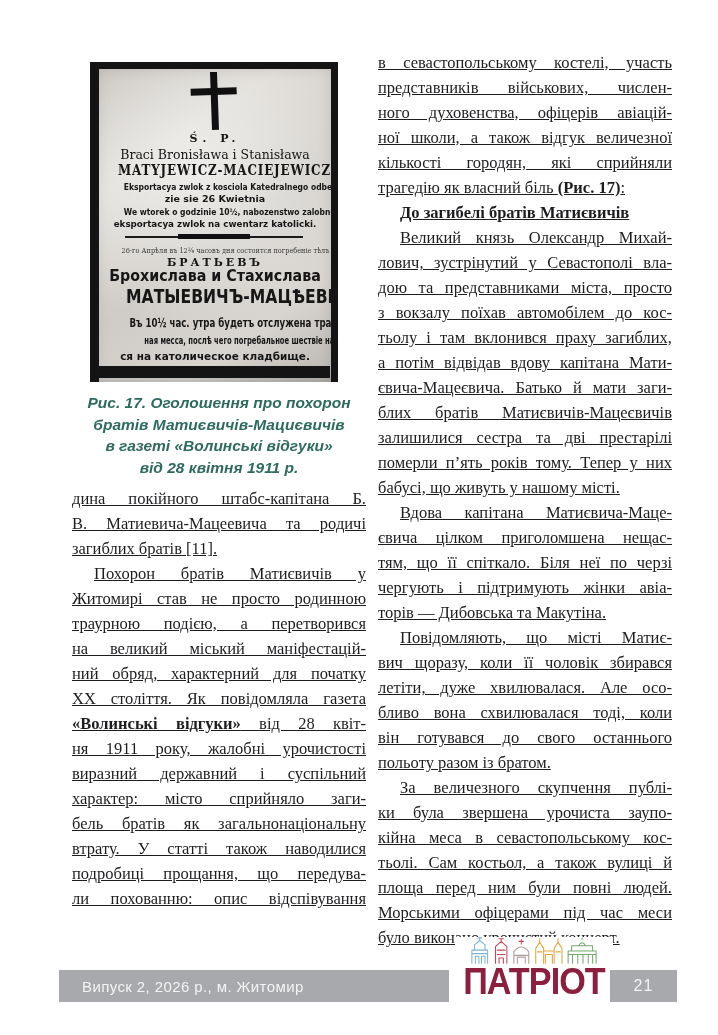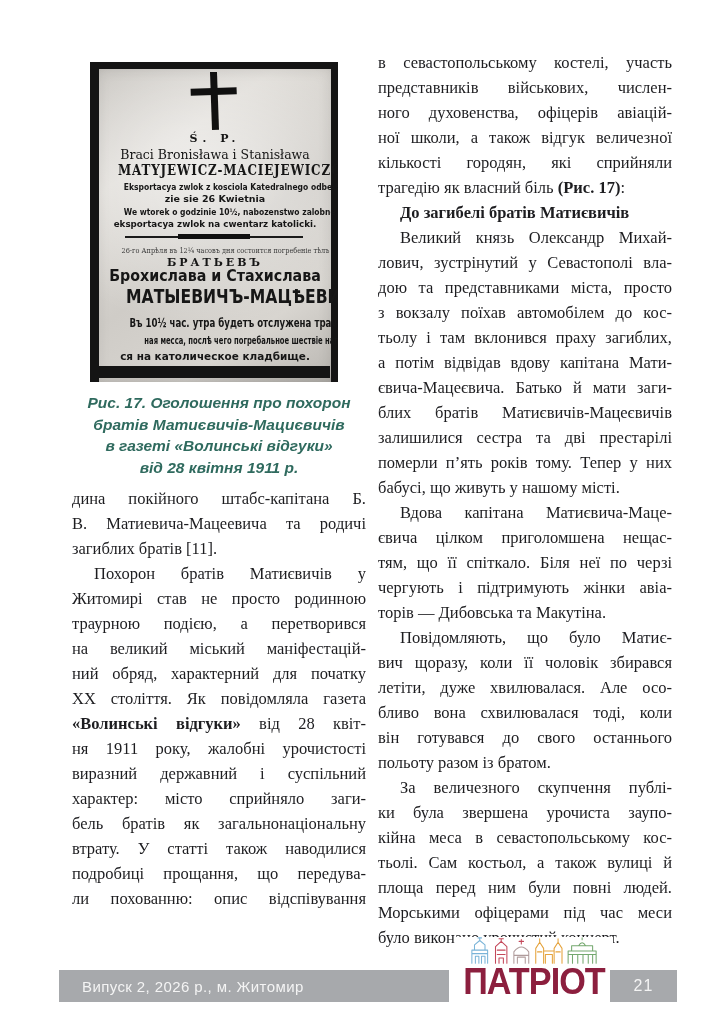--- a/index.html
+++ b/index.html
@@ -55,7 +55,7 @@
   }
 
   
-  .col { position:absolute; width:294px; font-size:16.5px; line-height:25px; }
+  .col { position:absolute; width:294px; font-size:16.5px; line-height:25px;text-decoration:underline; }
   .col-left  { left:72px;  top:486px; }
   .col-right { left:378px; top:50px;  }
   .line { text-align:justify; text-align-last:justify; }

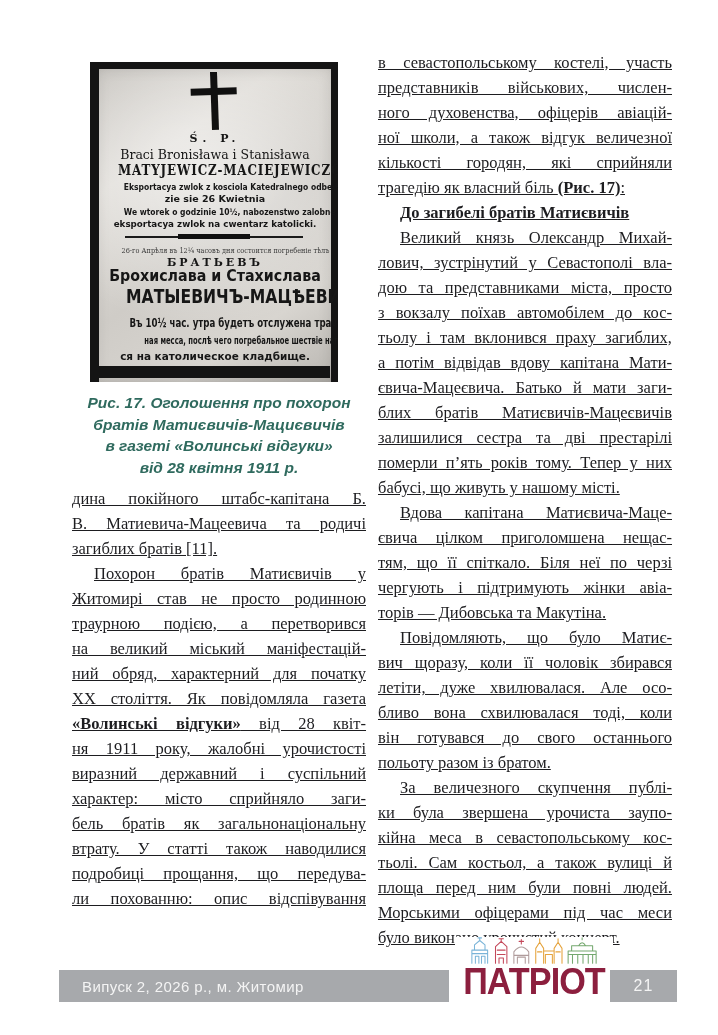--- a/index.html
+++ b/index.html
@@ -175,7 +175,7 @@
       <div class="line lastline"><span>торів — Дибовська та Макутіна.</span></div>
     </div>
     <div class="para">
-      <div class="line indent"><span>Повідомляють, що було Матиє-</span></div>
+      <div class="line indent"><span>Повідомляють, що місті Матиє-</span></div>
       <div class="line"><span>вич щоразу, коли її чоловік збирався</span></div>
       <div class="line"><span>летіти, дуже хвилювалася. Але осо-</span></div>
       <div class="line"><span>бливо вона схвилювалася тоді, коли</span></div>

